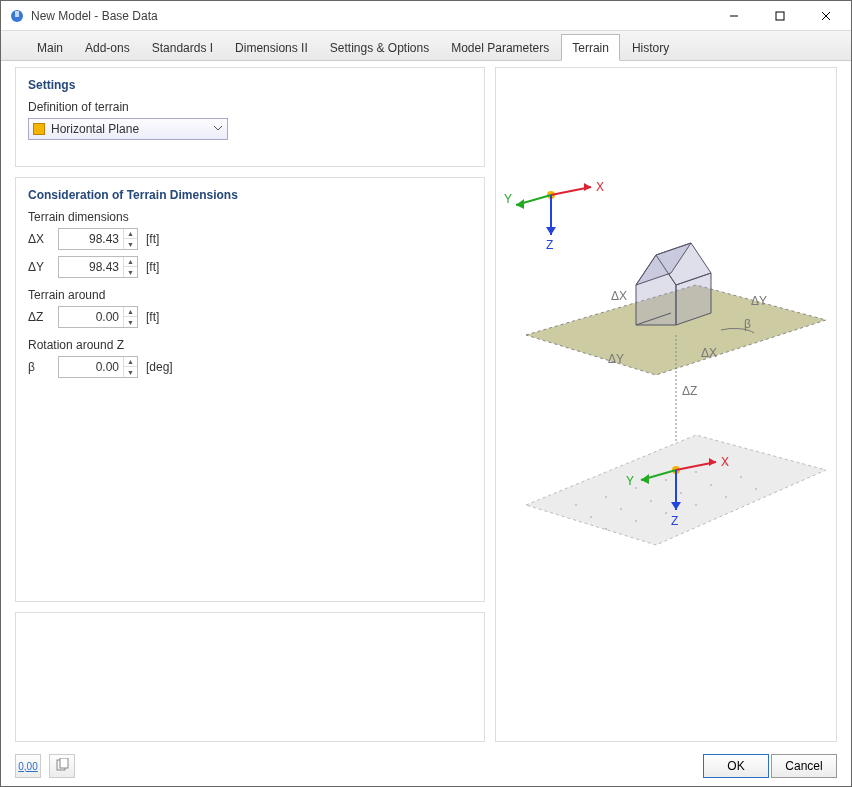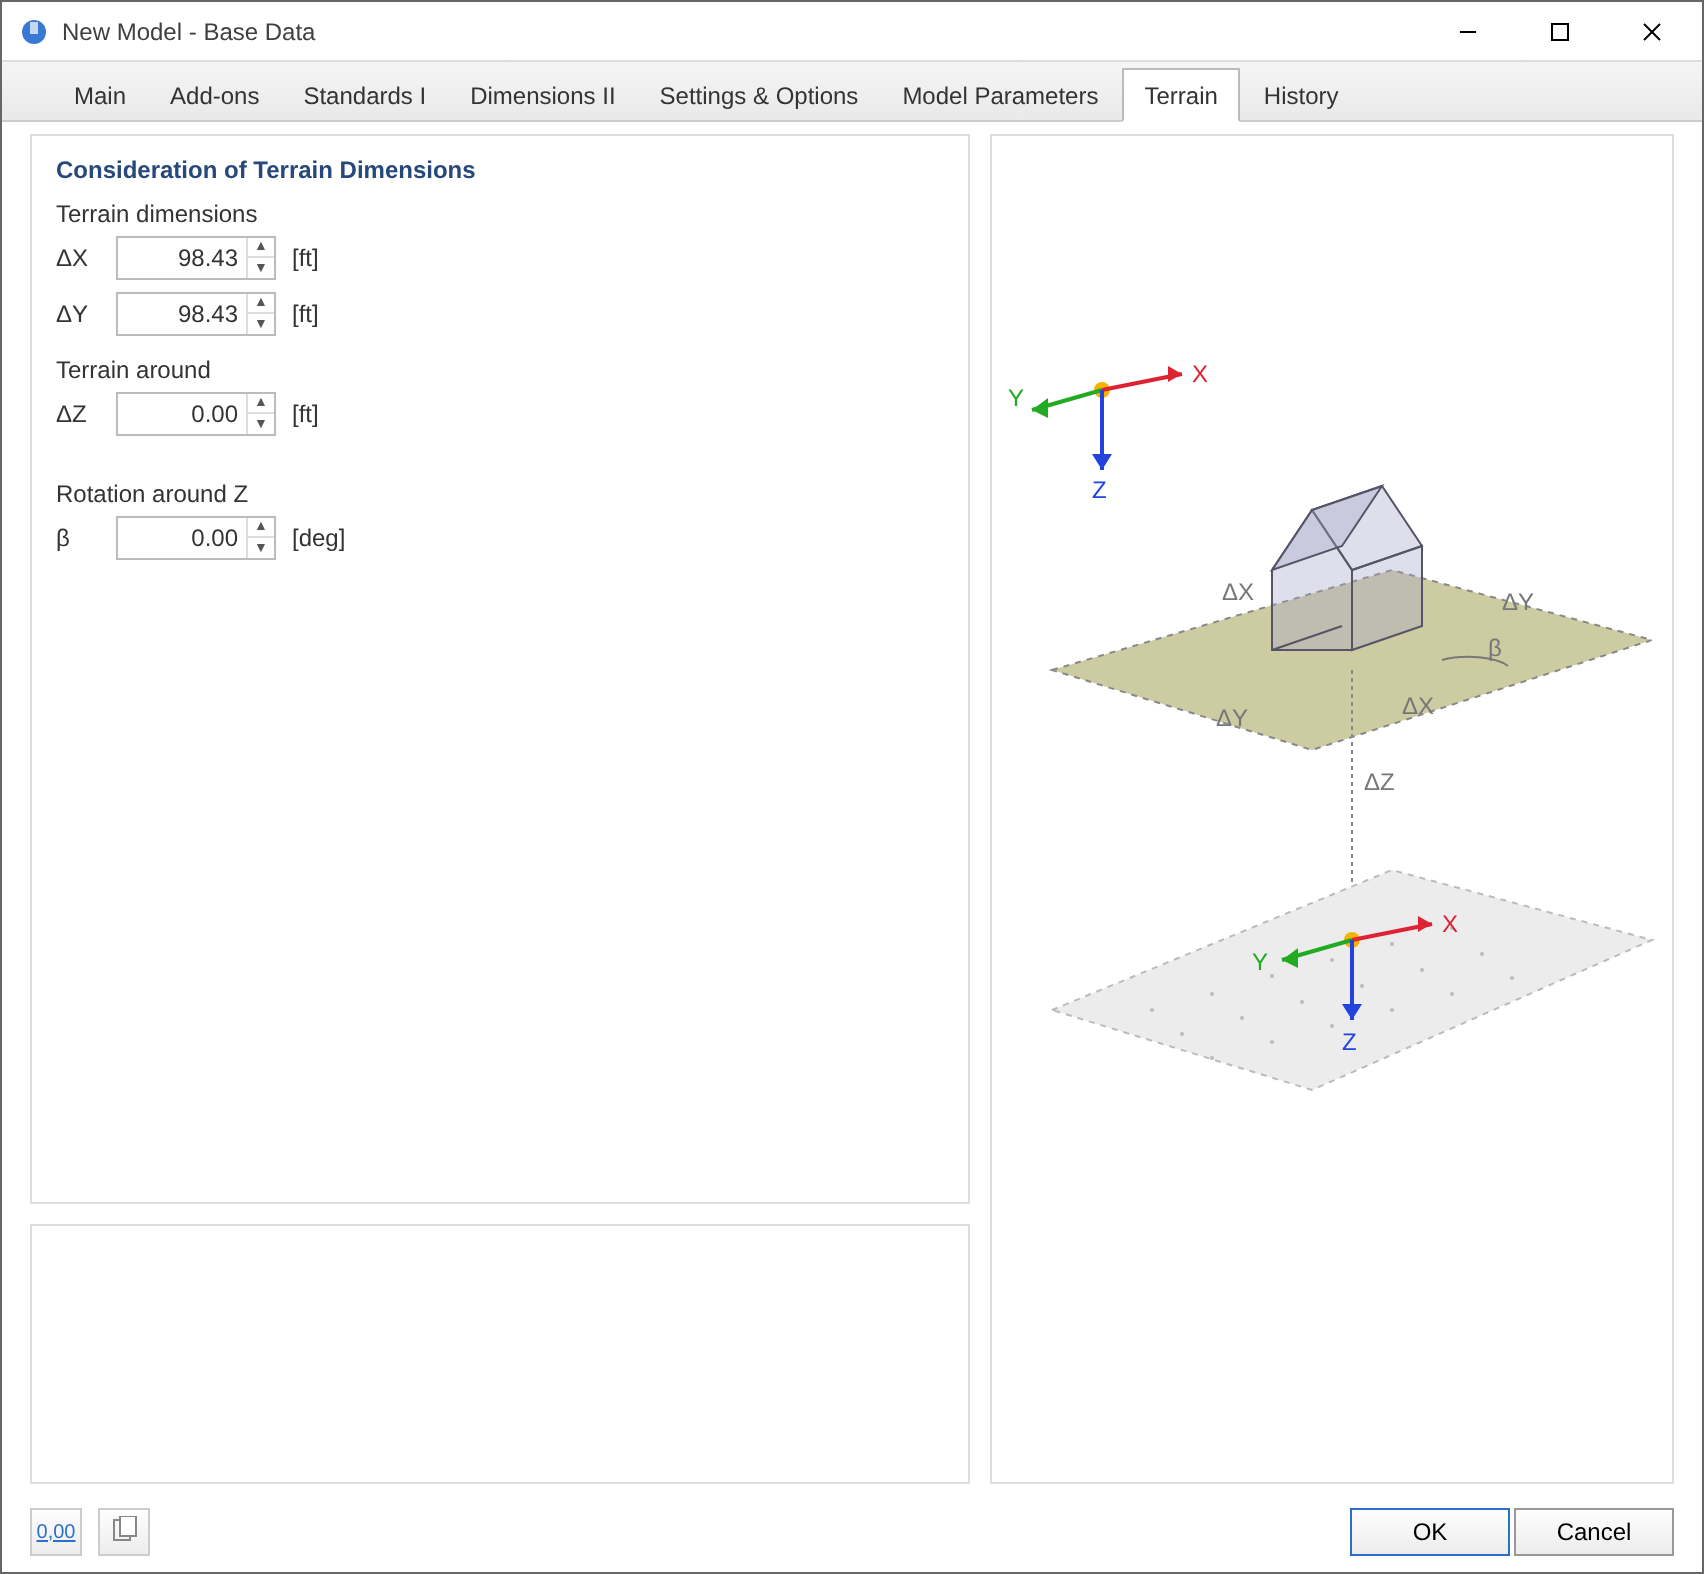--- a/index.html
+++ b/index.html
@@ -87,6 +87,19 @@
   <div class="content">
     <div class="leftcol">
 
+      <div class="panel" style="height:100px;">
+        <div class="section-title">Settings</div>
+        <span class="label">Definition of terrain</span>
+        <div class="dropdown">
+          <span class="swatch"></span>
+          <span class="sel">Horizontal Plane</span>
+          <span class="chev">
+            <svg width="10" height="10">
+                <path d="M1 3 L5 7 L9 3" fill="none" stroke="#555" stroke-width="1"></path>
+              </svg>
+          </span>
+        </div>
+      </div>
 
       <div class="panel" style="flex:1;">
         <div class="section-title">Consideration of Terrain Dimensions</div>

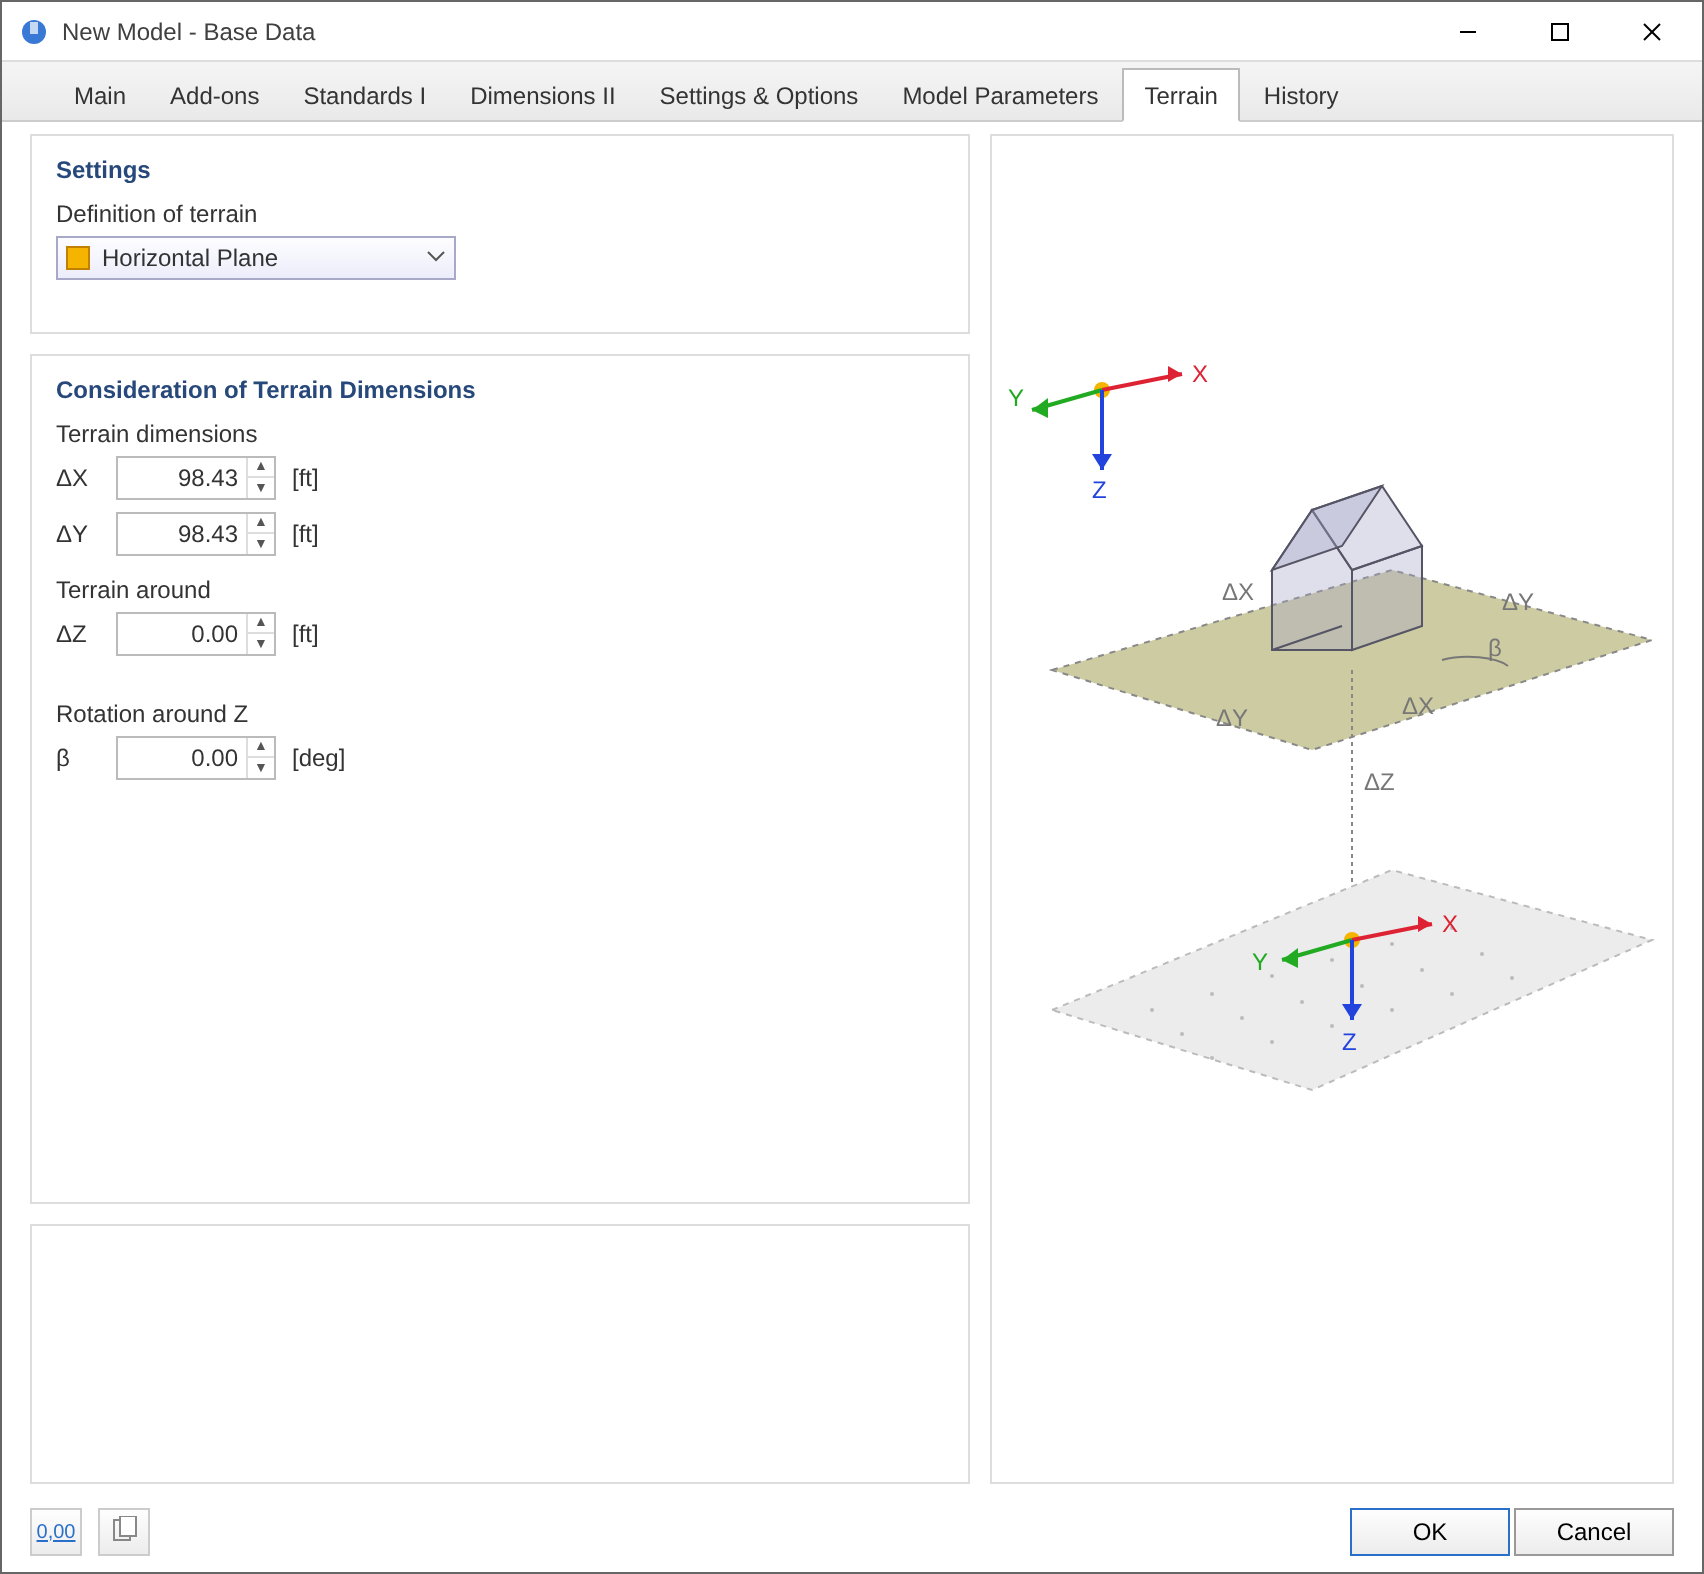--- a/index.html
+++ b/index.html
@@ -141,7 +141,7 @@
           <span class="unit">[ft]</span>
         </div>
 
-        <span class="label" style="margin-top:22px;">Rotation around Z</span>
+        <span class="label" style="margin-top:10px;">Rotation around Z</span>
         <div class="row">
           <span class="sym">β</span>
           <div class="numinput">

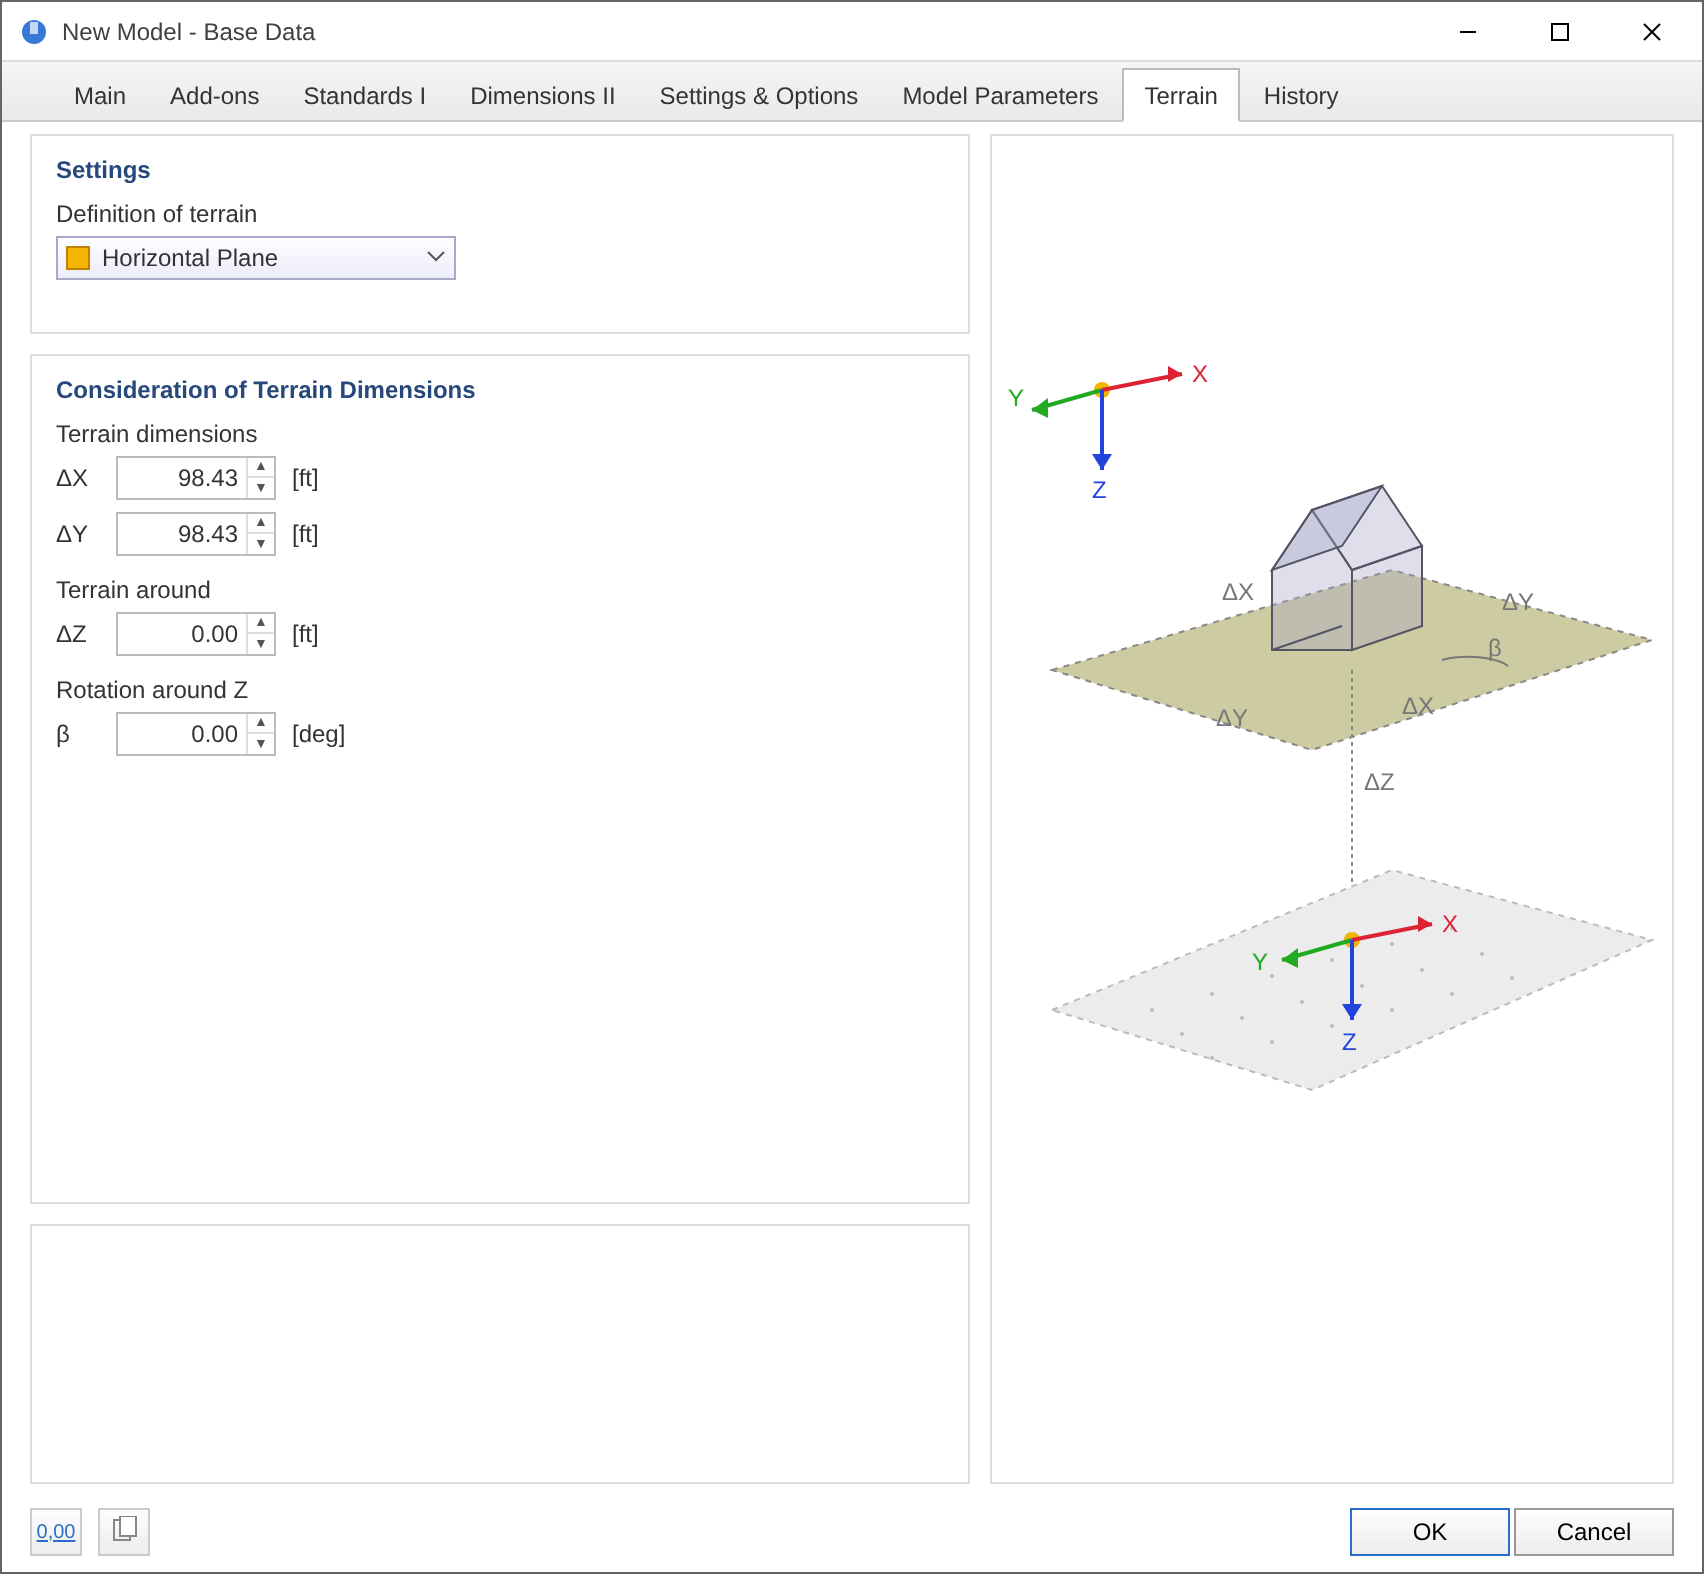--- a/index.html
+++ b/index.html
@@ -35,7 +35,7 @@
   .footer-left { display:flex; gap:8px;}
   .toolbtn { width:26px; height:24px; border:1px solid #ccc; background:linear-gradient(#fefefe,#ececec); display:flex; align-items:center; justify-content:center; font-size:10px; cursor:pointer;}
   .footer-spacer { flex:1; }
-  .btn { width:80px; height:24px; border:1px solid #999; background:linear-gradient(#fefefe,#ececec); font-size:12px; cursor:pointer;}
+  .btn { width:66px; height:24px; border:1px solid #999; background:linear-gradient(#fefefe,#ececec); font-size:12px; cursor:pointer;}
   .btn.primary { border:1px solid #2a6fc9; }
   .btn + .btn { margin-left:2px; }
   svg text { font-family: "Segoe UI", sans-serif; }

